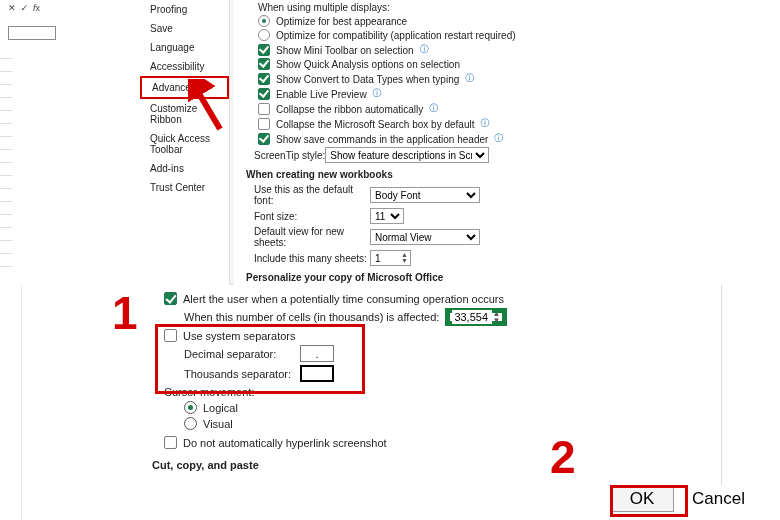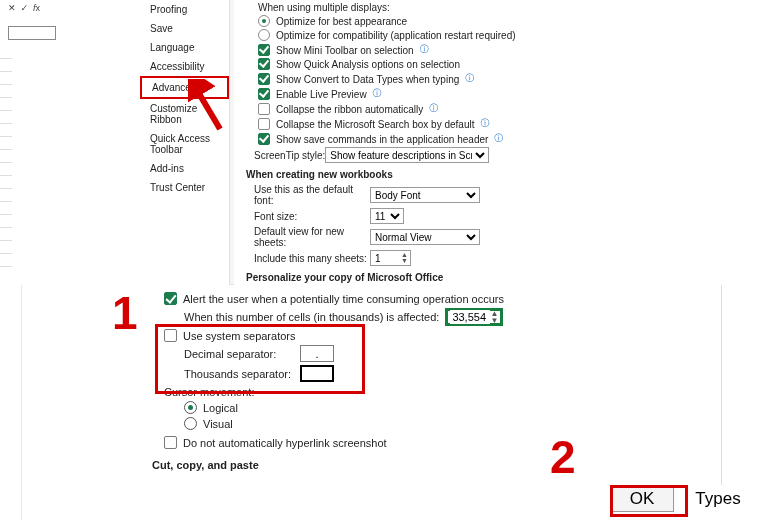--- a/index.html
+++ b/index.html
@@ -56,7 +56,7 @@
   .sep-input { width: 34px; height: 17px; border:1px solid #7a7a7a; text-align:center; font-size:11px; }
   .sep-input.boldb { border: 2px solid #000; }
   .bot-h { font-weight: 700; margin: 10px 0 20px -12px; }
-  .numspin2 { display:inline-flex; align-items:center; border:3px solid #15803d; height:18px; padding:0 2px; }
+  .numspin2 { display:inline-flex; align-items:center; border:5px solid #15803d; height:18px; padding:0 2px; }
   .numspin2 input { border:none; width:40px; font-size:11px; }
   .numspin2 .sp { font-size:8px; line-height:7px; color:#555; cursor:pointer; }
 

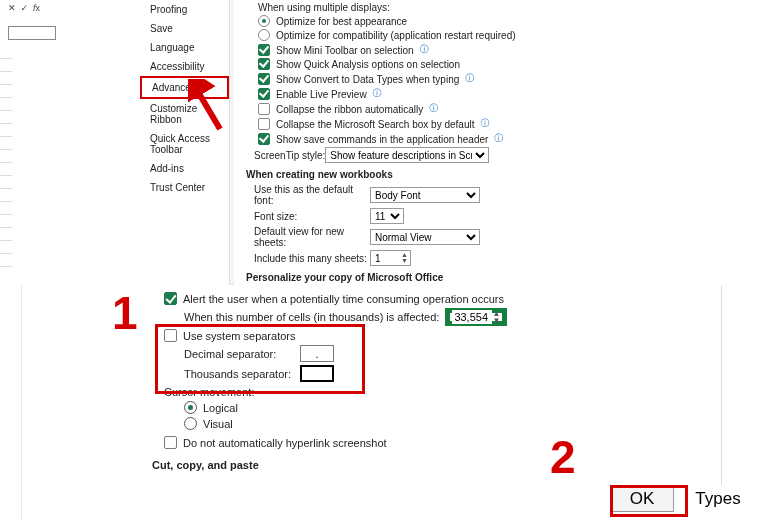--- a/index.html
+++ b/index.html
@@ -256,7 +256,7 @@
 
   <div class="btnbar">
     <button class="btn">OK</button>
-    <button class="btn" style="border:none;background:transparent;">Types</button>
+    <button class="btn" style="border:none;background:transparent;">Cancel</button>
   </div>
 </div>
 

